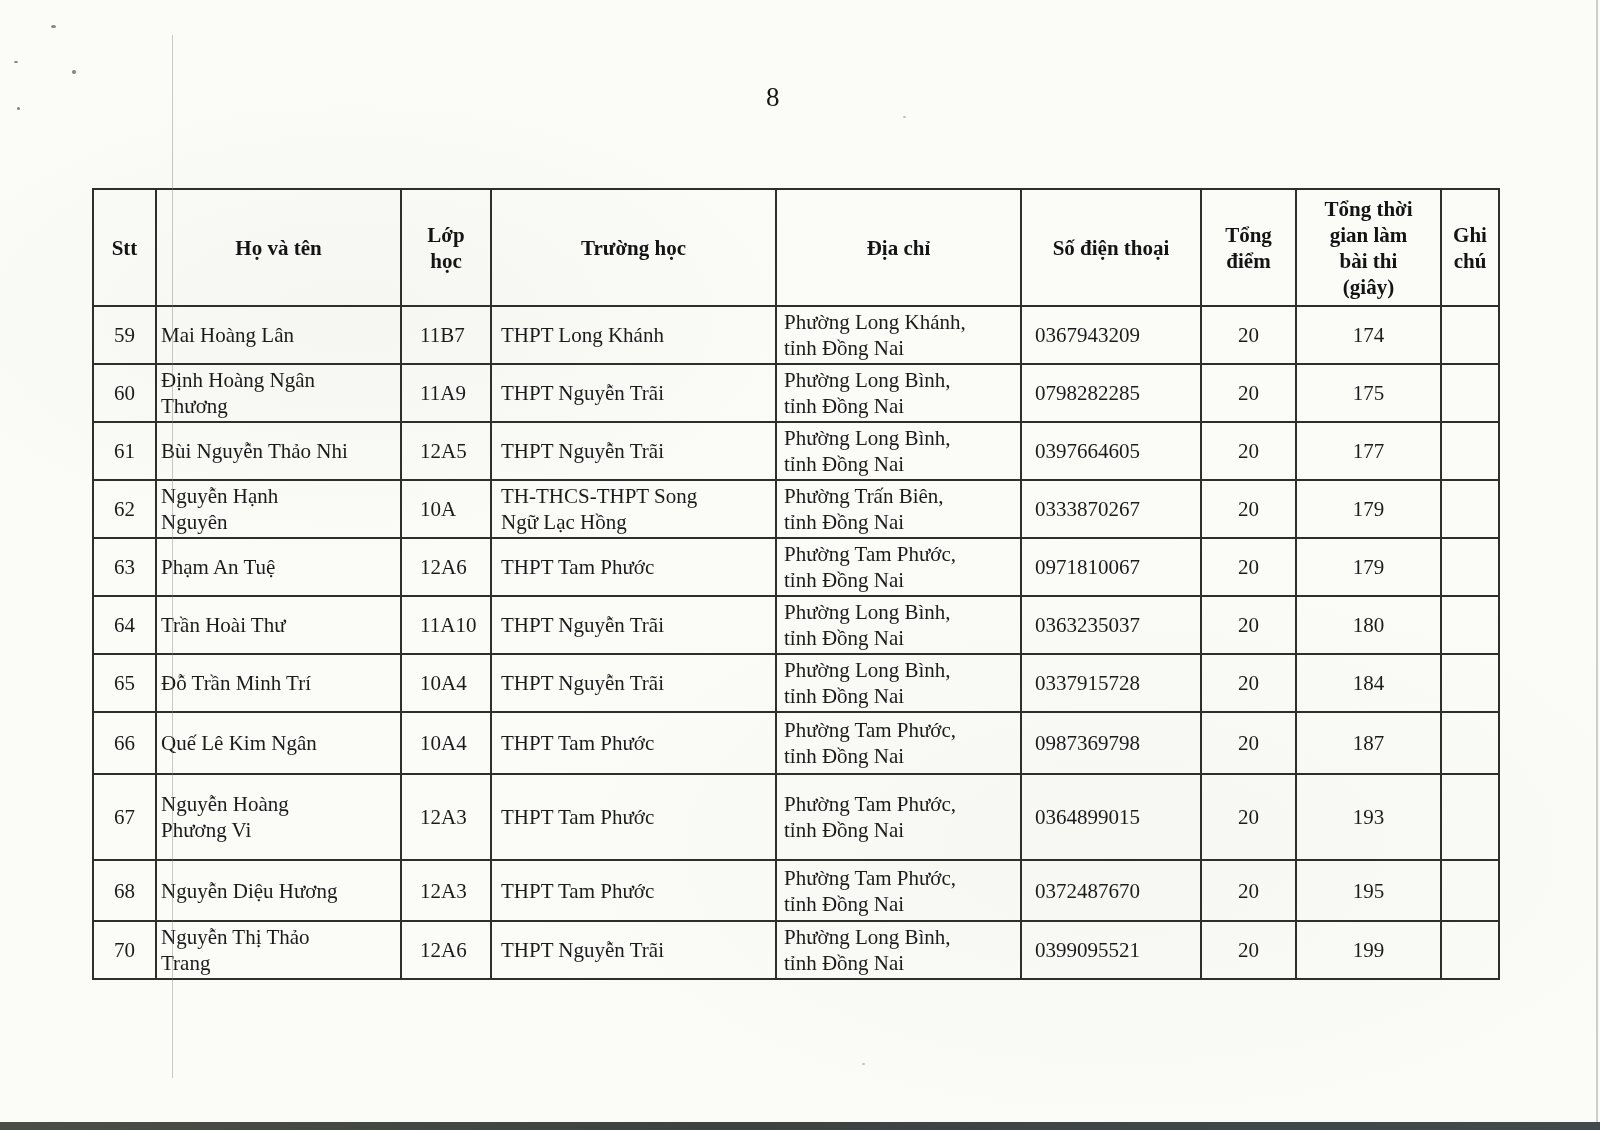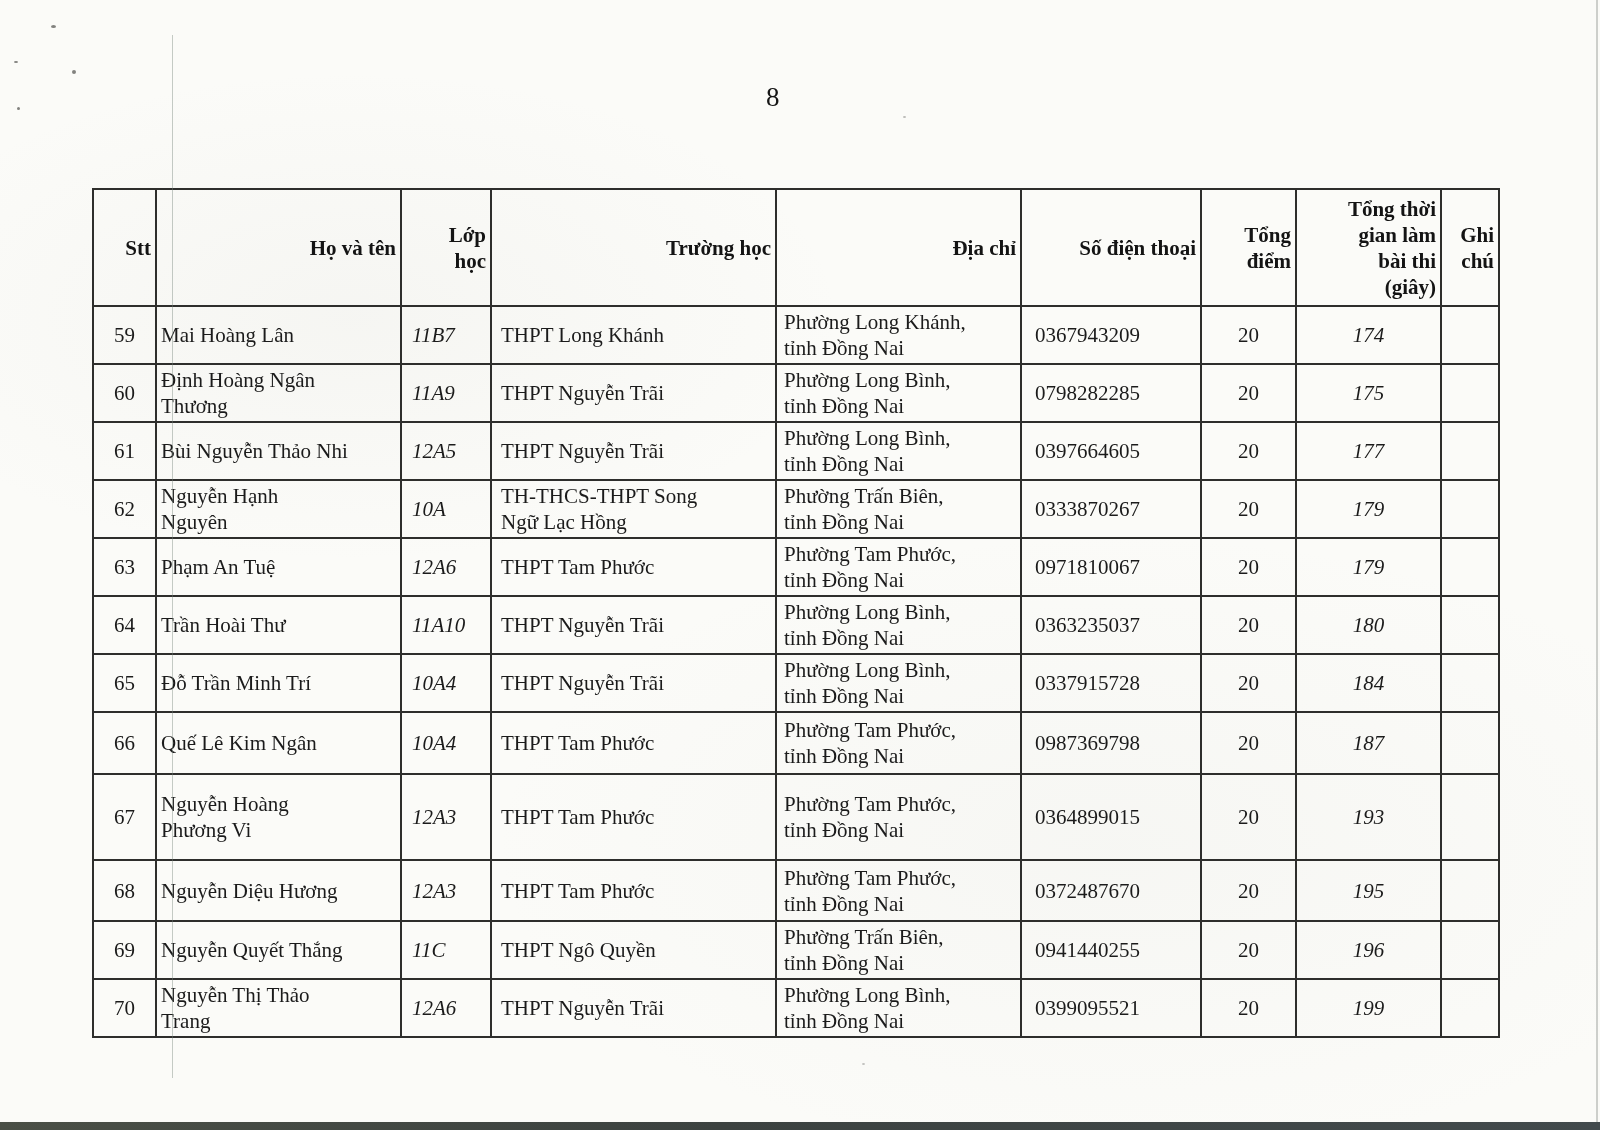--- a/index.html
+++ b/index.html
@@ -42,7 +42,7 @@
   .results-table thead tr { height: 117px; }
   .results-table th {
     font-weight: bold;
-    text-align: right;
+    text-align: center;
     color: #141414;
   }
   .results-table tbody tr { height: 57px; }

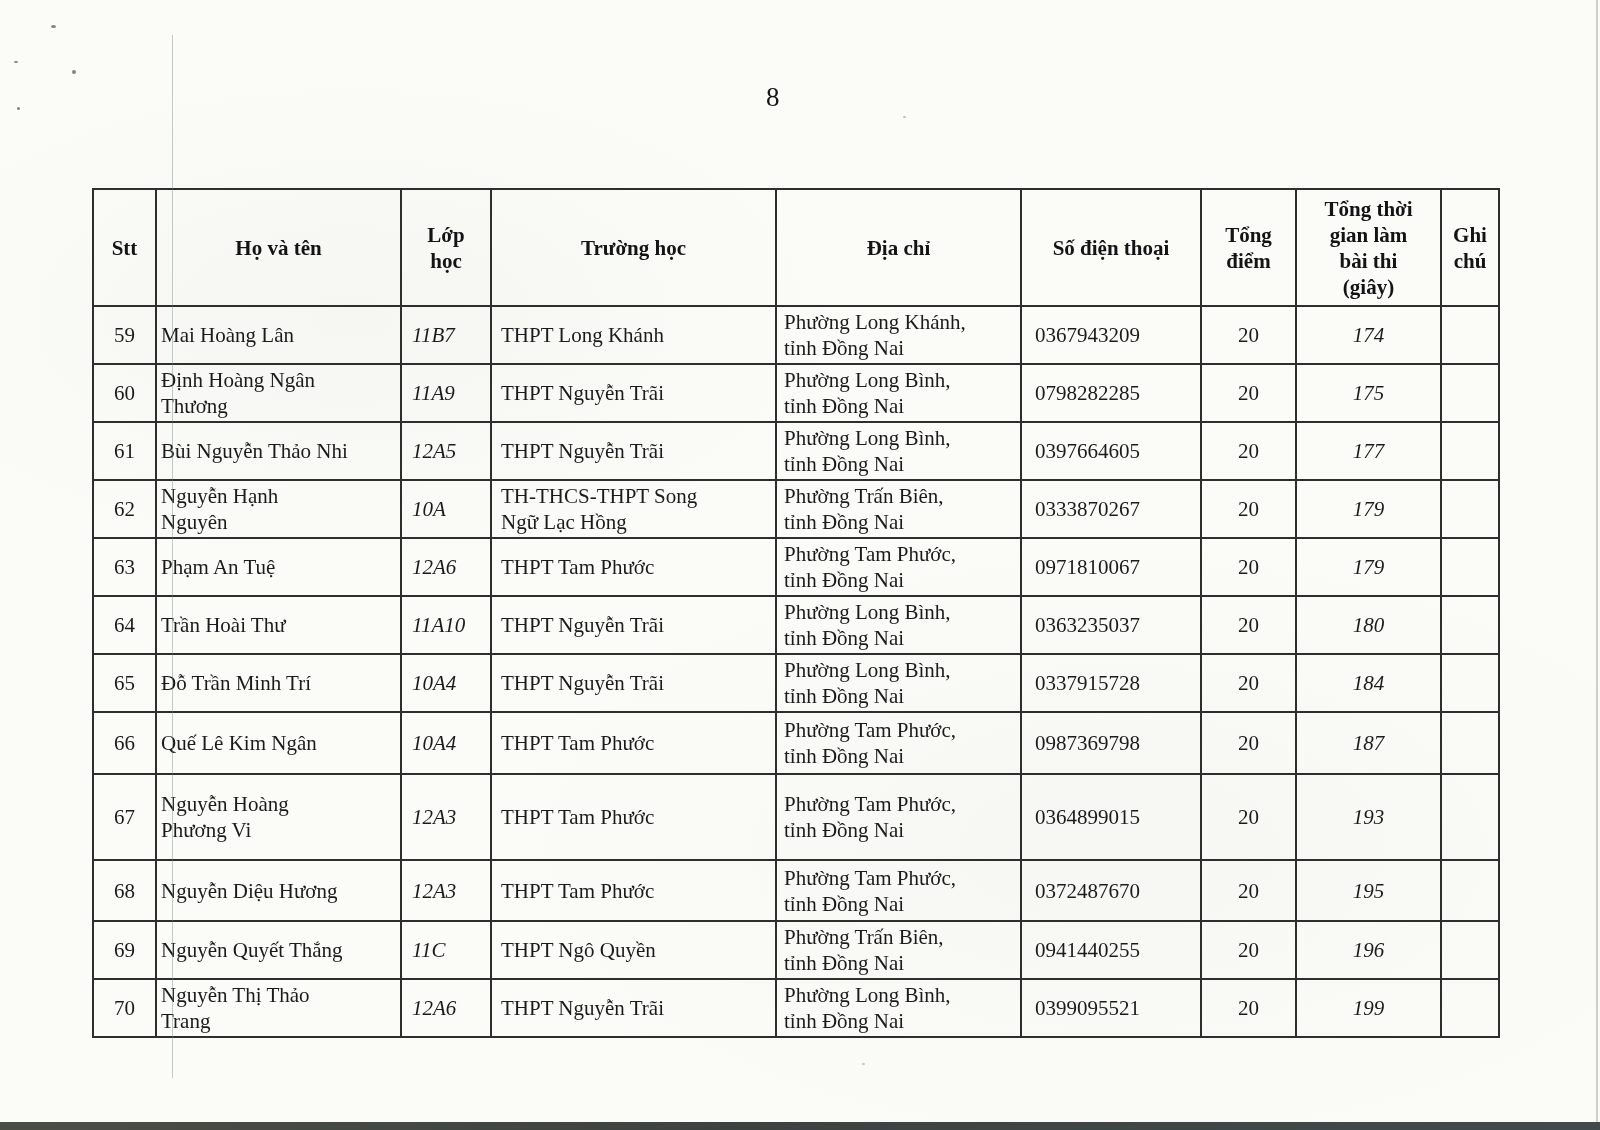--- a/index.html
+++ b/index.html
@@ -53,7 +53,7 @@
   .results-table tbody tr:nth-child(12) { height: 58px; }
   td.c-stt   { text-align: center; }
   td.c-name  { text-align: left; padding-left: 4px; }
-  td.c-class { text-align: left; padding-left: 10px; font-style: italic; }
+  td.c-class { text-align: left; padding-left: 18px; }
   td.c-school{ text-align: left; padding-left: 9px; }
   td.c-addr  { text-align: left; padding-left: 7px; }
   td.c-phone { text-align: left; padding-left: 13px; }

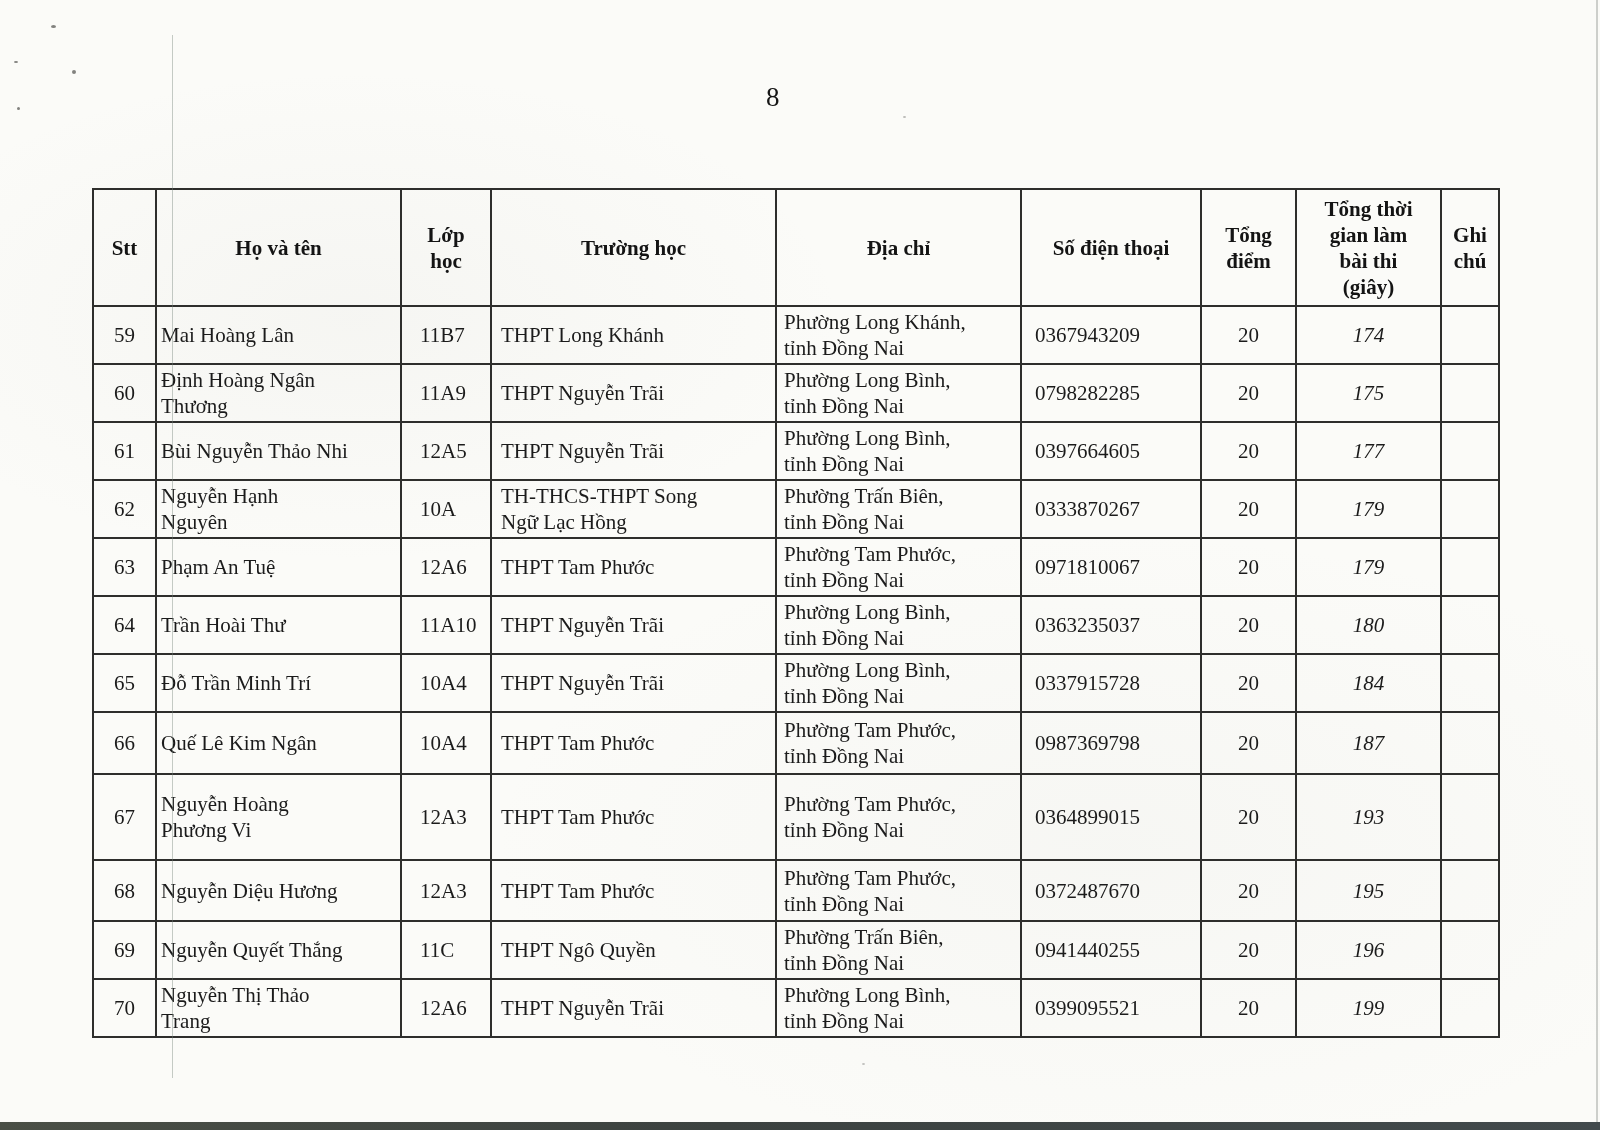--- a/index.html
+++ b/index.html
@@ -58,7 +58,7 @@
   td.c-addr  { text-align: left; padding-left: 7px; }
   td.c-phone { text-align: left; padding-left: 13px; }
   td.c-score { text-align: center; }
-  td.c-time  { text-align: center; font-style: italic; }
+  td.c-time  { text-align: center; }
   td.c-note  { text-align: center; }
   .fold-line {
     position: absolute;

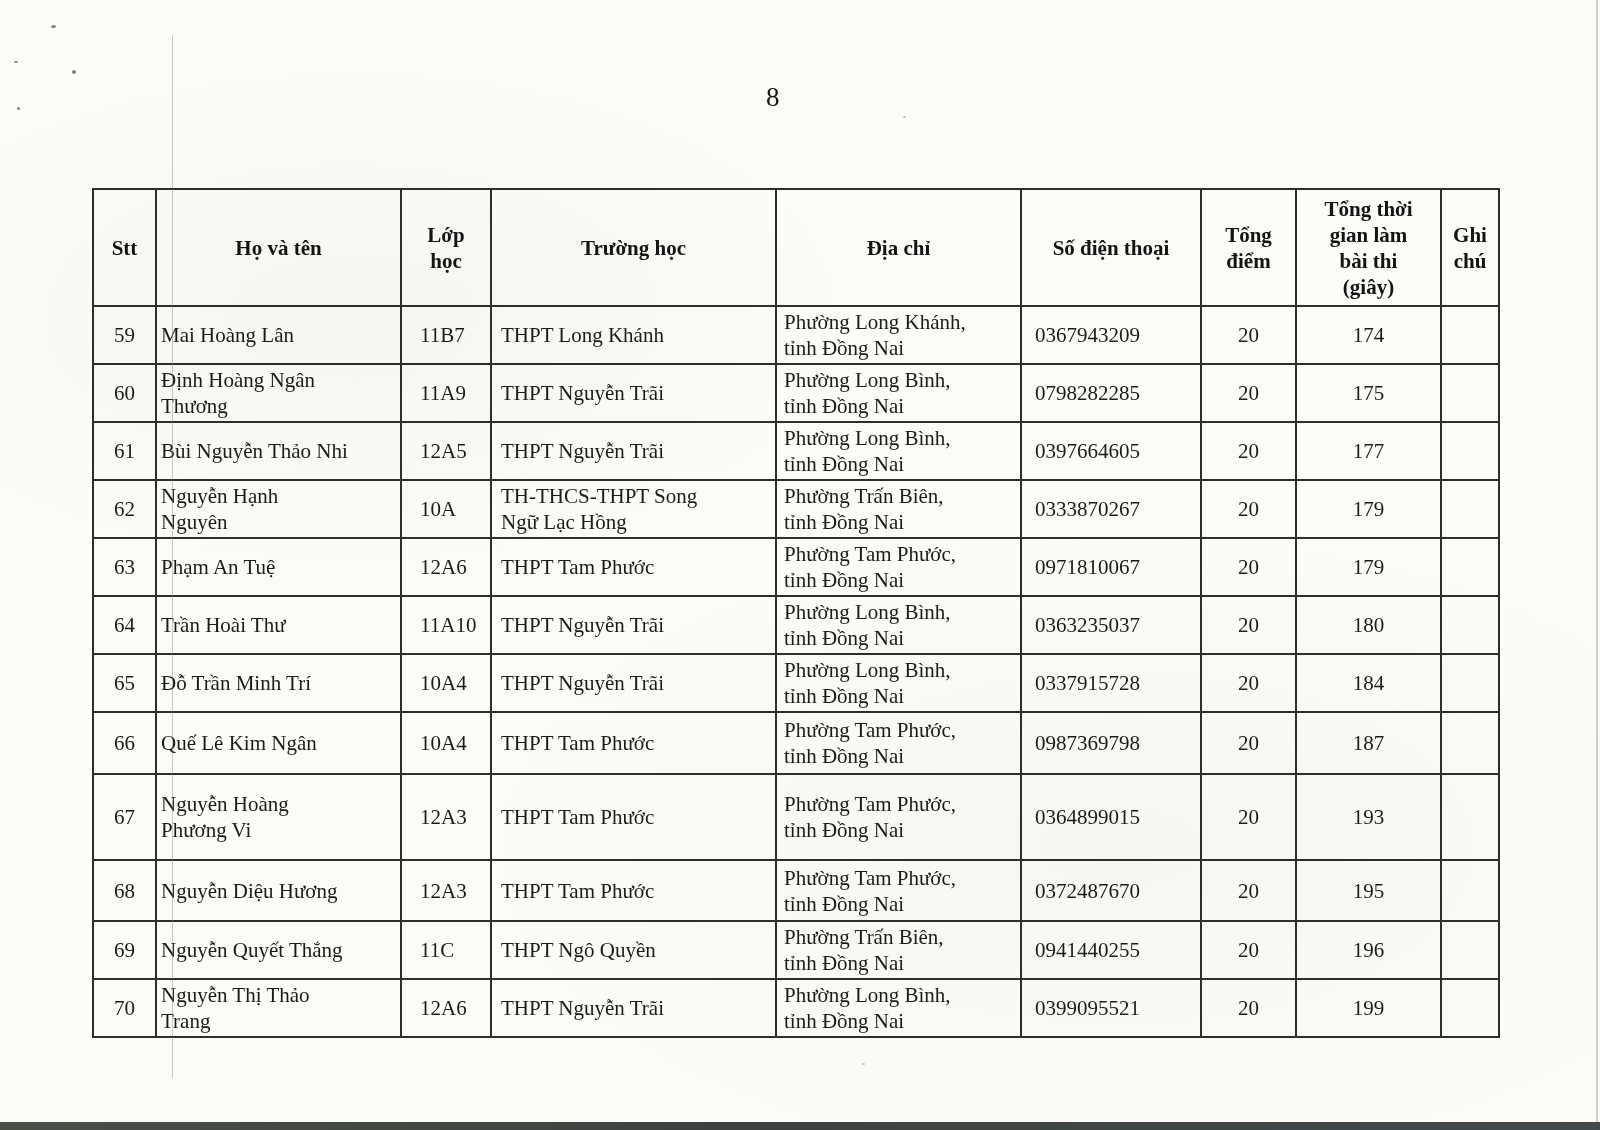--- a/index.html
+++ b/index.html
@@ -262,18 +262,6 @@
       <td class="c-note"></td>
     </tr>
     <tr>
-      <td class="c-stt">69</td>
-      <td class="c-name">Nguyễn Quyết Thắng</td>
-      <td class="c-class">11C</td>
-      <td class="c-school">THPT Ngô Quyền</td>
-      <td class="c-addr">Phường Trấn Biên,
-tỉnh Đồng Nai</td>
-      <td class="c-phone">0941440255</td>
-      <td class="c-score">20</td>
-      <td class="c-time">196</td>
-      <td class="c-note"></td>
-    </tr>
-    <tr>
       <td class="c-stt">70</td>
       <td class="c-name">Nguyễn Thị Thảo
 Trang</td>

